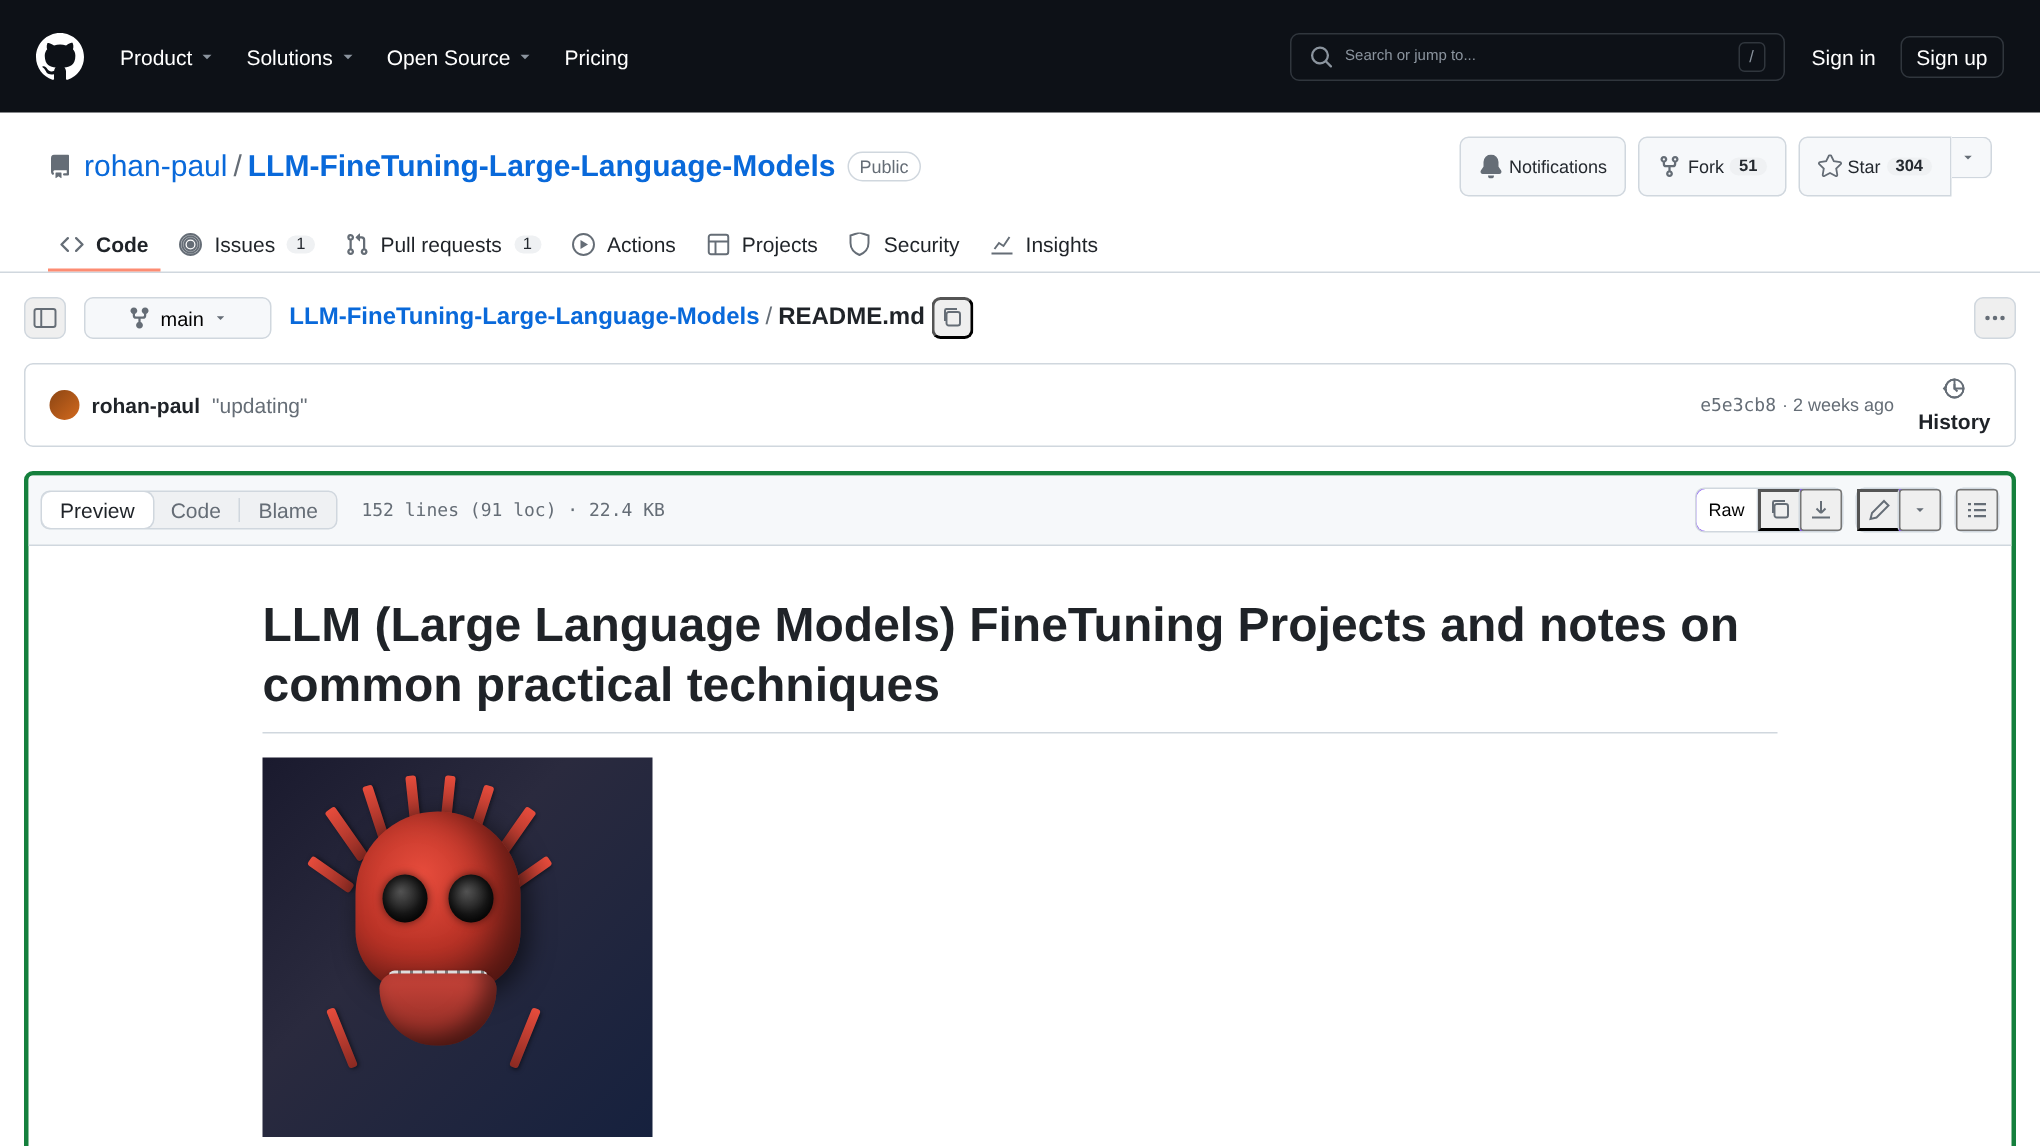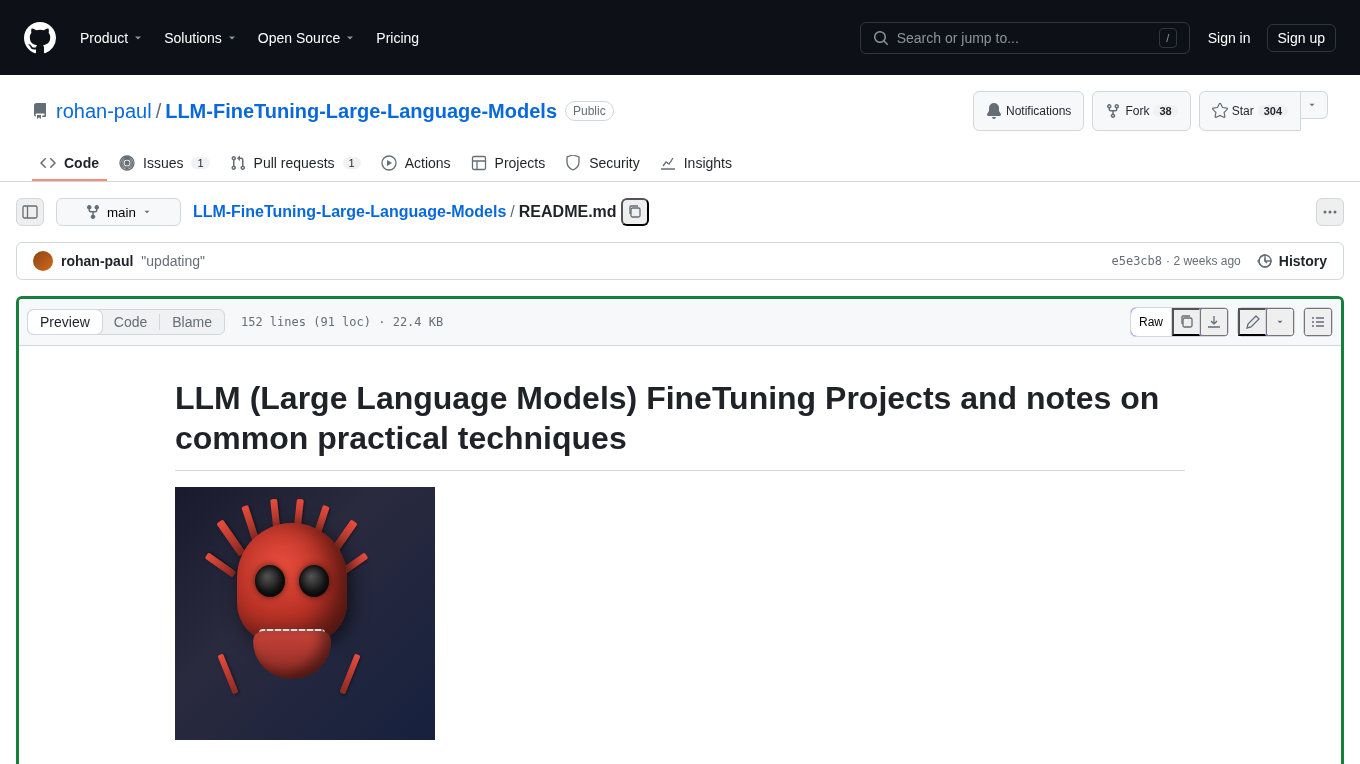--- a/index.html
+++ b/index.html
@@ -67,7 +67,7 @@
     }
     .gh-search-text {
       flex: 1;
-      font-size: 14px;
+      font-size: 10px;
     }
     .gh-search-slash {
       width: 18px;

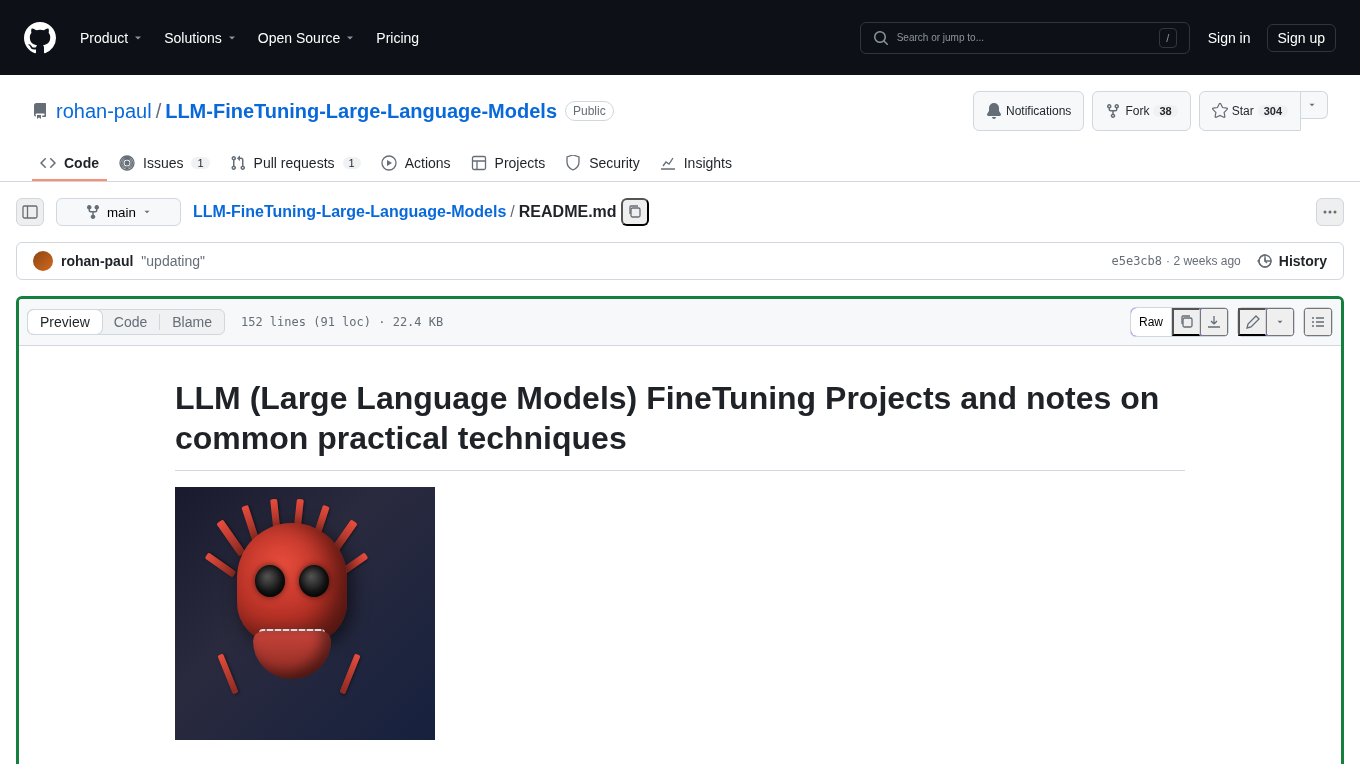--- a/index.html
+++ b/index.html
@@ -560,7 +560,7 @@
             <path d="M5 5.372v.878c0 .414.336.75.75.75h4.5a.75.75 0 00.75-.75v-.878a2.25 2.25 0 111.5 0v.878a2.25 2.25 0 01-2.25 2.25h-1.5v2.128a2.251 2.251 0 11-1.5 0V8.5h-1.5A2.25 2.25 0 013.5 6.25v-.878a2.25 2.25 0 111.5 0zM5 3.25a.75.75 0 10-1.5 0 .75.75 0 001.5 0zm6.75.75a.75.75 0 100-1.5.75.75 0 000 1.5zm-3 8.75a.75.75 0 10-1.5 0 .75.75 0 001.5 0z"></path>
           </svg>
         <span>Fork</span>
-        <span class="btn-count">38</span>
+        <span class="btn-count">51</span>
       </button>
       <div class="btn-group">
         <button class="btn">

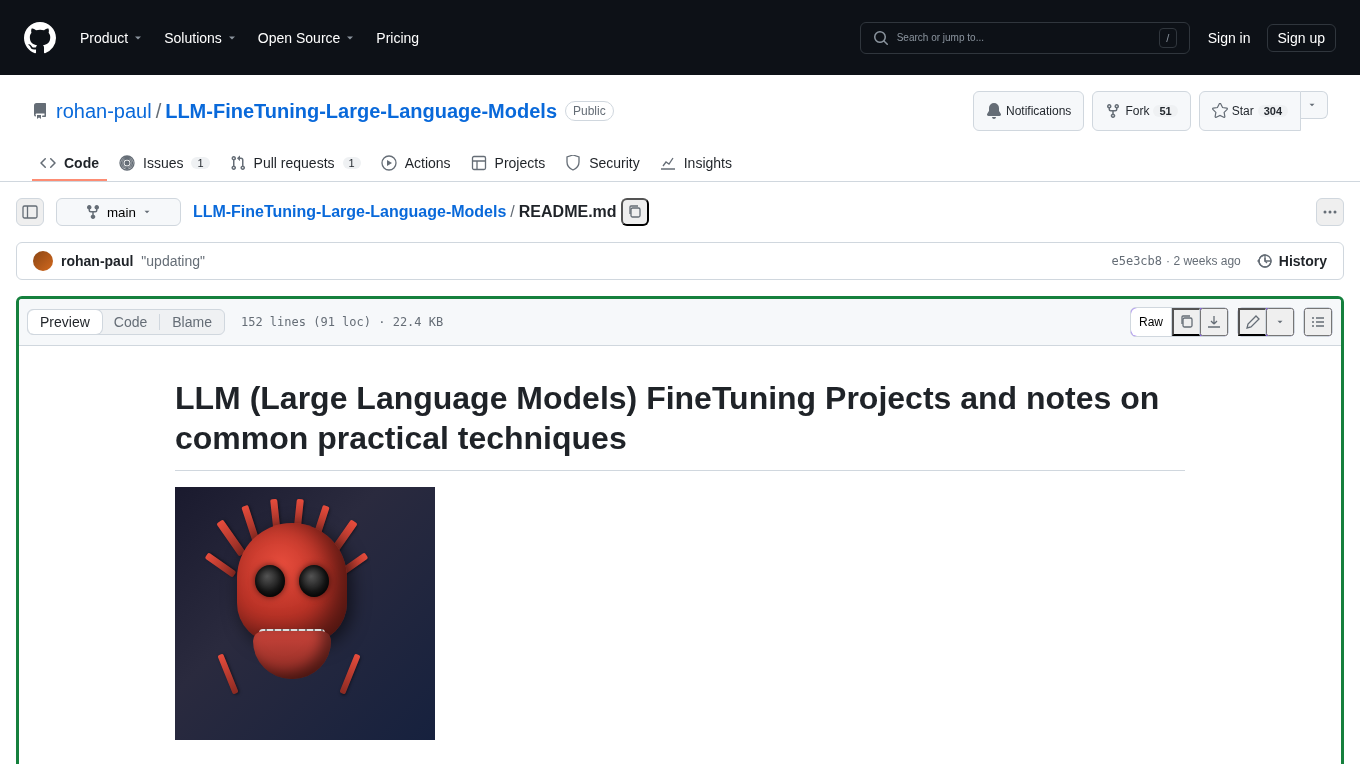--- a/index.html
+++ b/index.html
@@ -337,6 +337,7 @@
       gap: 6px;
       font-weight: 600;
       cursor: pointer;
+      flex-direction: column;
     }
     .history-link svg {
       fill: #656d76;

